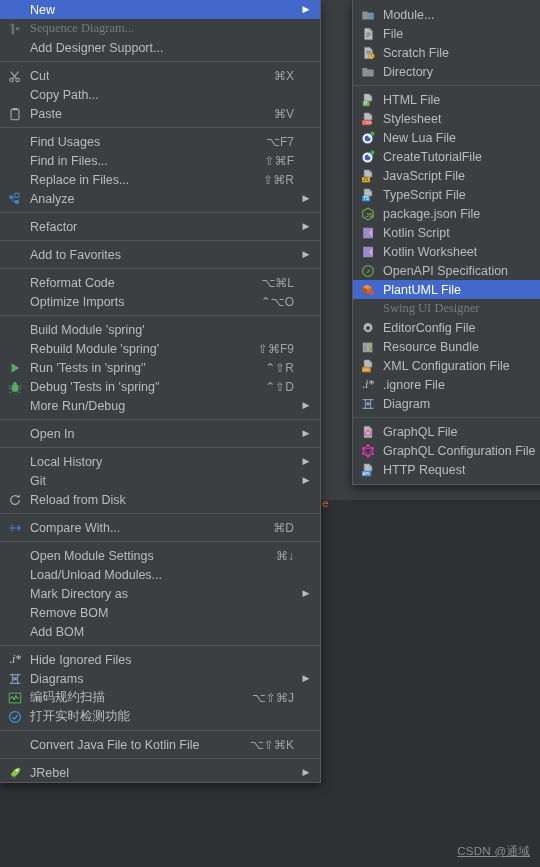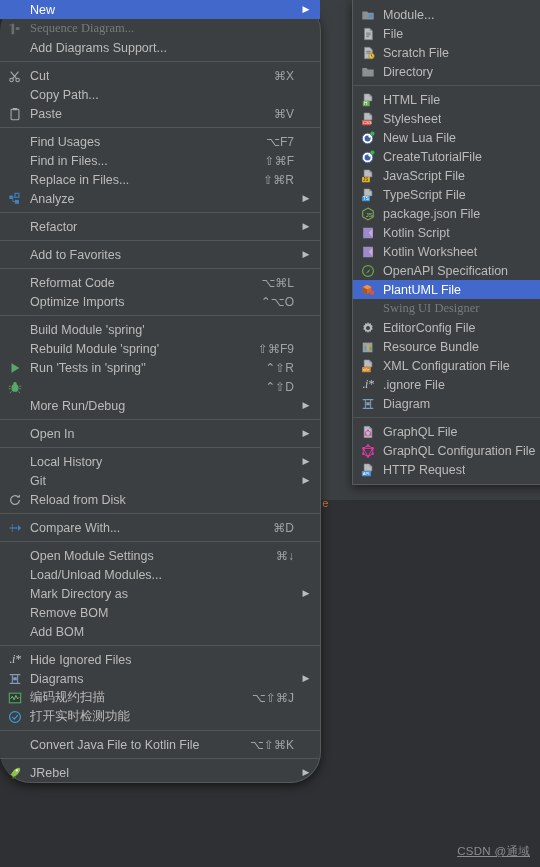--- a/index.html
+++ b/index.html
@@ -26,7 +26,7 @@
     box-sizing:border-box;
     padding:3px 0;
   }
-  #menu-main{left:0;top:0;width:321px;border-left:none;border-top:none;padding:0;border-radius:31px;}
+  #menu-main{left:0;top:0;width:321px;border-left:none;border-top:none;padding:0;}
   #menu-sub{left:320px;top:0;width:263px;padding:5px 0;border-top:none;border-right:none;margin-left:32px;}
 
   .mi{

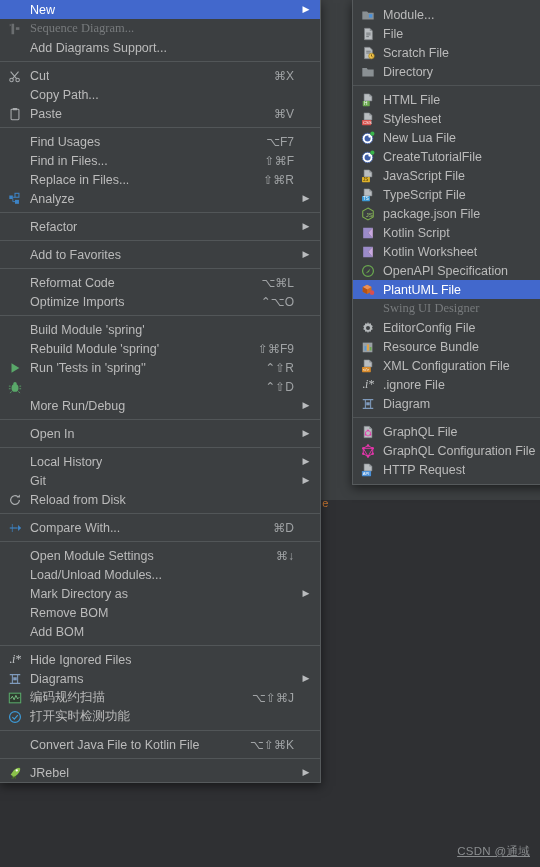--- a/index.html
+++ b/index.html
@@ -102,7 +102,7 @@
       </div>
       <div class="mi">
         <span class="ico"></span>
-        <span class="lbl">Add Diagrams Support...</span>
+        <span class="lbl">Add Designer Support...</span>
         <span class="spacer"></span>
         <span class="arrow"></span>
       </div>

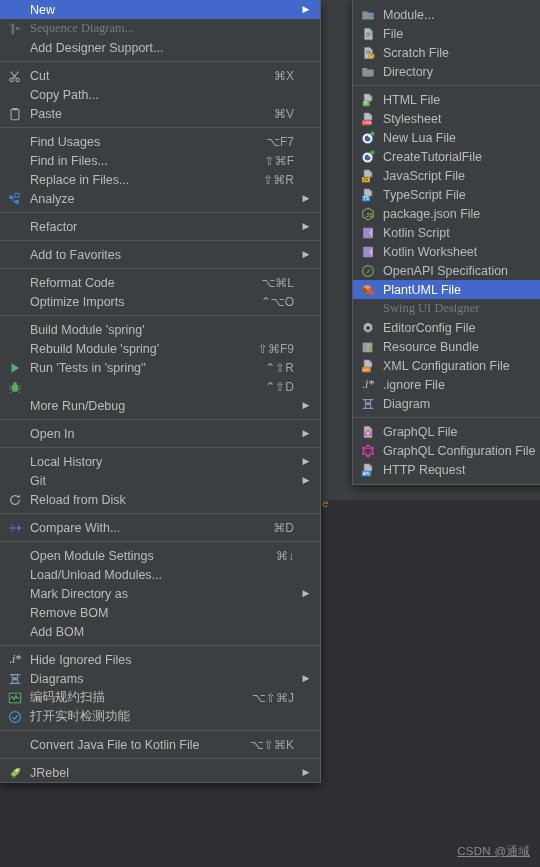--- a/index.html
+++ b/index.html
@@ -239,6 +239,7 @@
             </g>
           </svg>
         </span>
+        <span class="lbl">Debug 'Tests in 'spring''</span>
         <span class="spacer"></span>
         <span class="acc">⌃⇧D</span>
         <span class="arrow"></span>

